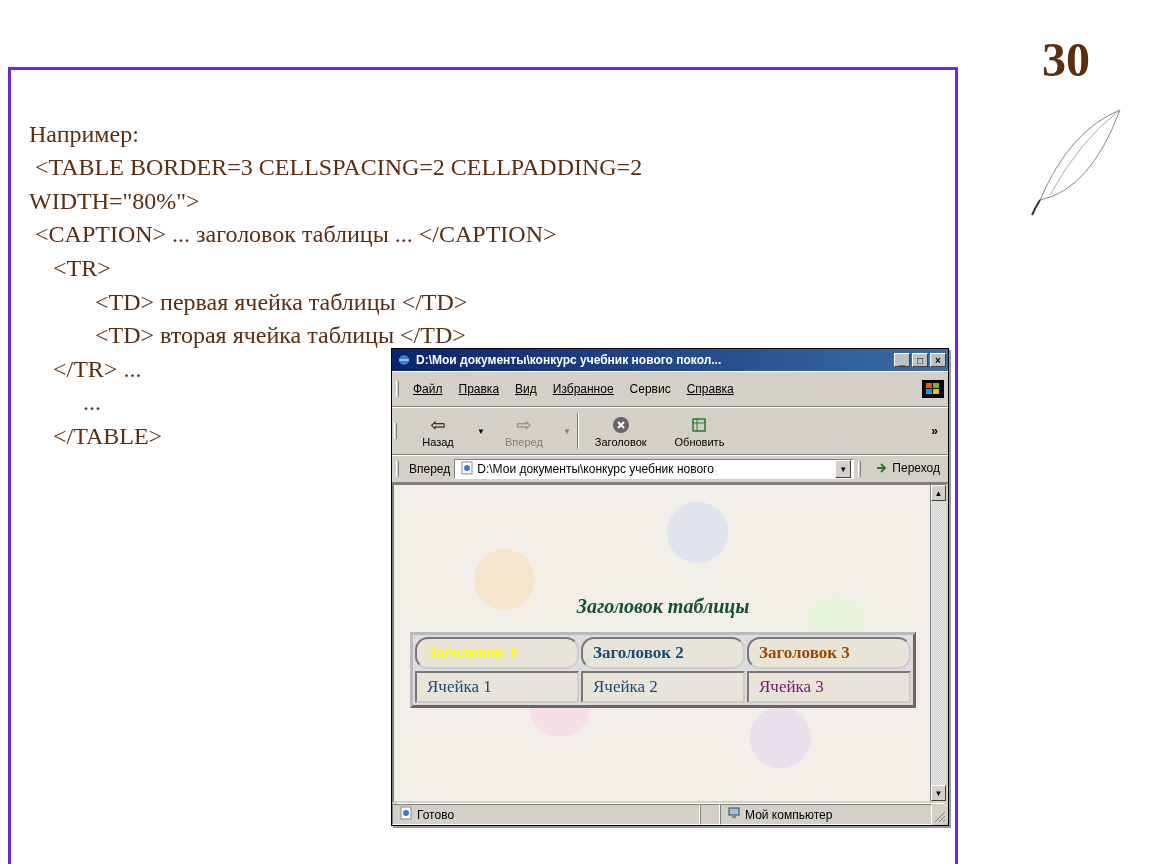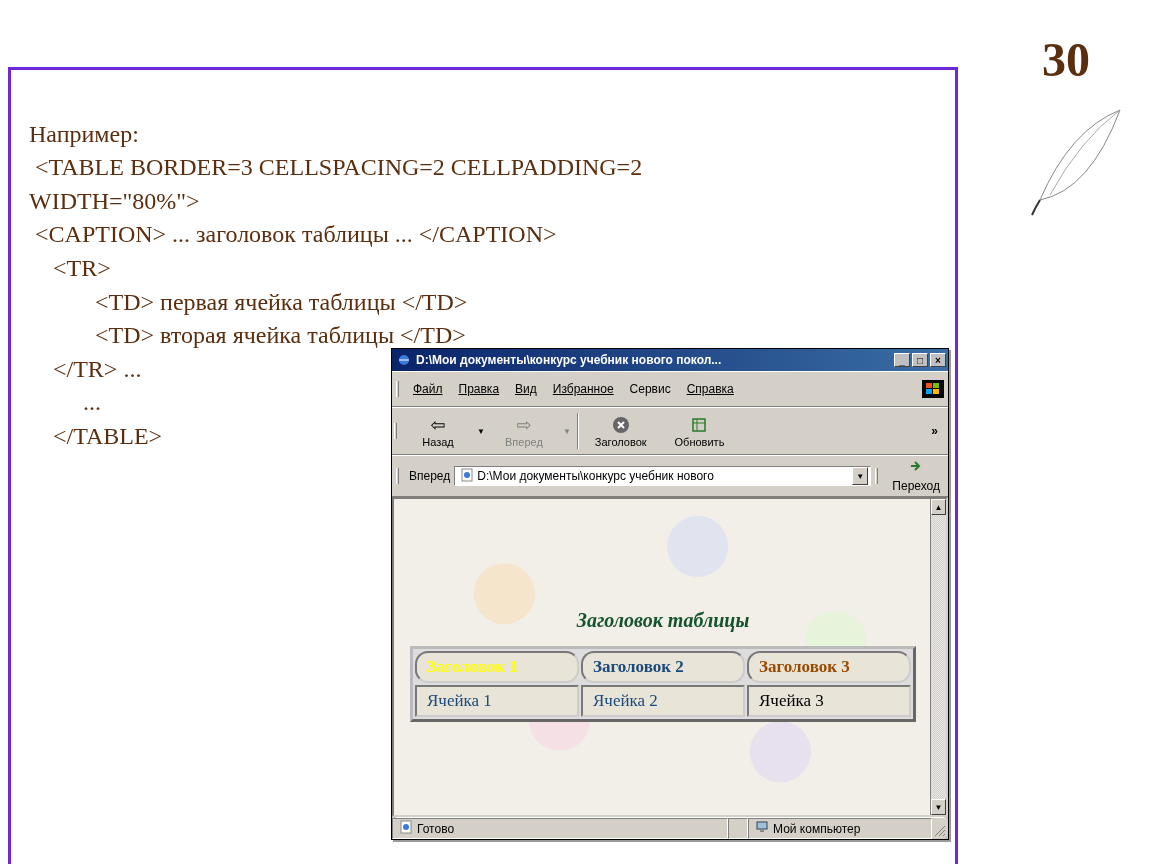--- a/index.html
+++ b/index.html
@@ -169,9 +169,8 @@
     font-size: 8px;
   }
   .go-btn {
-    display: flex; align-items: center; gap: 3px;
+    display: flex; gap: 3px;
     padding: 0 4px;
-    flex-direction: column;
   }
   .content-area {
     background: #e8e4dc;

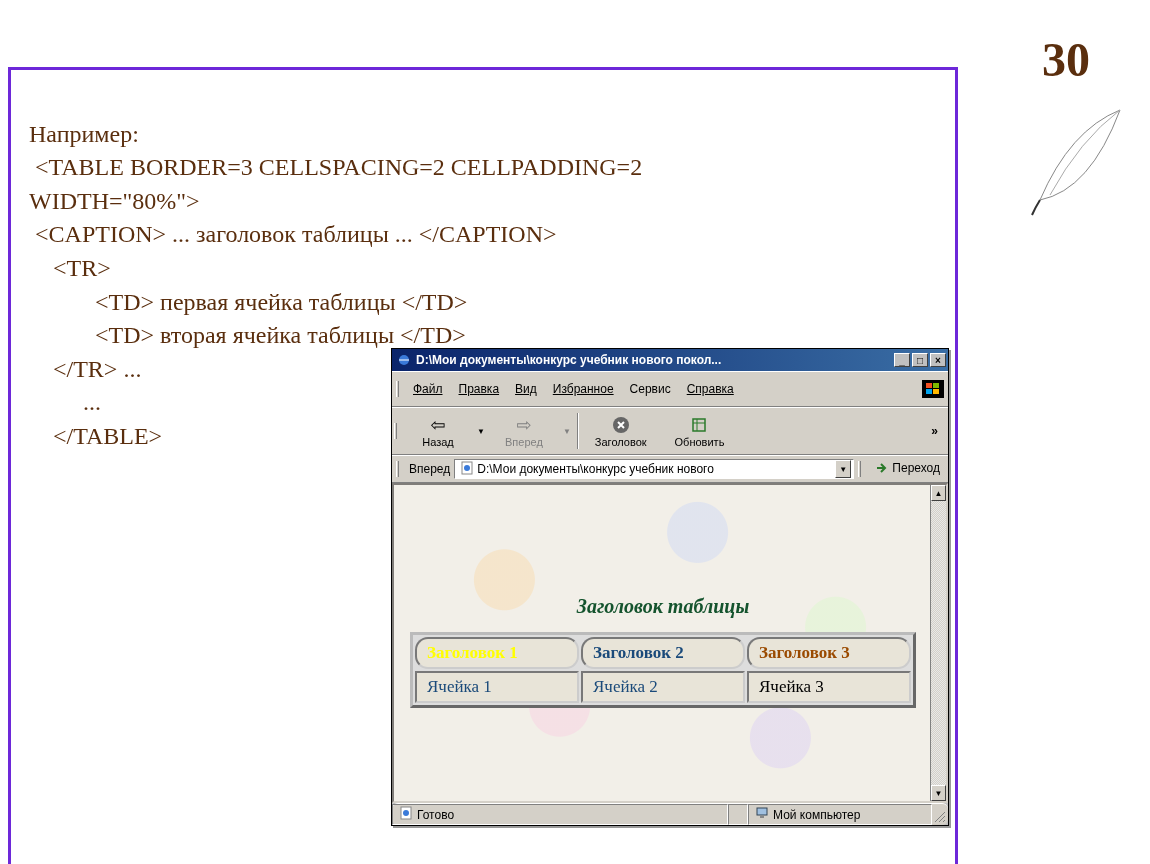--- a/index.html
+++ b/index.html
@@ -239,7 +239,7 @@
   .th2 { color: #1a4a7a; }
   .th3 { color: #9a4a00; }
   .cell-blue { color: #1a4a7a; }
-  .cell-orange { color: #000000; }
+  .cell-orange { color: #701a75; }
   .statusbar {
     background: #d4d0c8;
     display: flex;

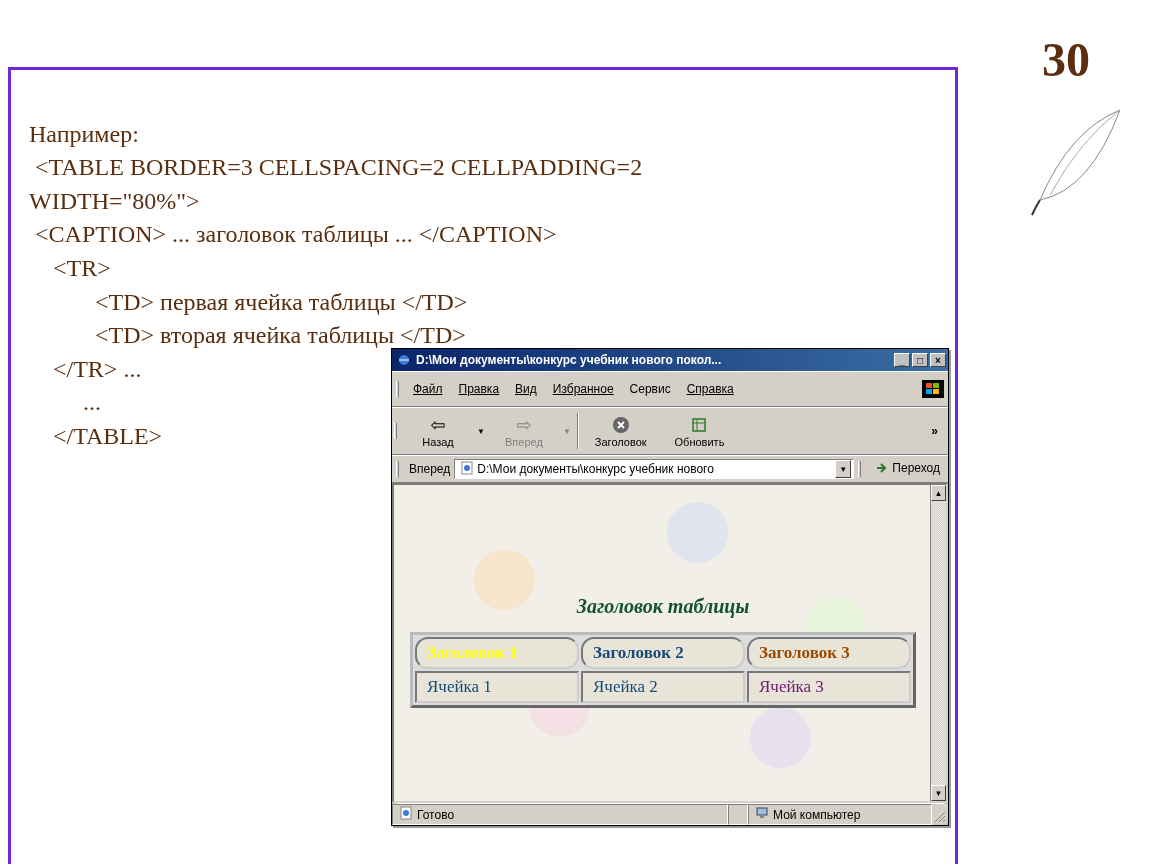--- a/index.html
+++ b/index.html
@@ -416,7 +416,7 @@
         <span>Готово</span>
       </div>
       <div class="status-pane small"></div>
-      <div class="status-pane" style="width:184px">
+      <div class="status-pane" style="width:212px">
         <span>
           <svg width="14" height="14" viewBox="0 0 14 14">
               <rect x="2" y="2" width="10" height="7" fill="#a0c0e0" stroke="#345"></rect>

